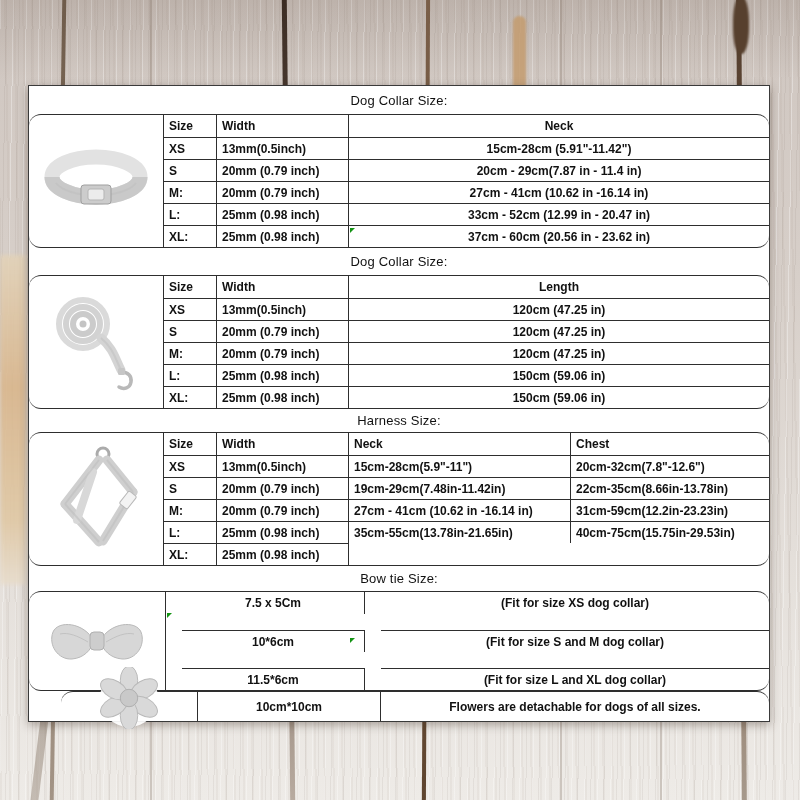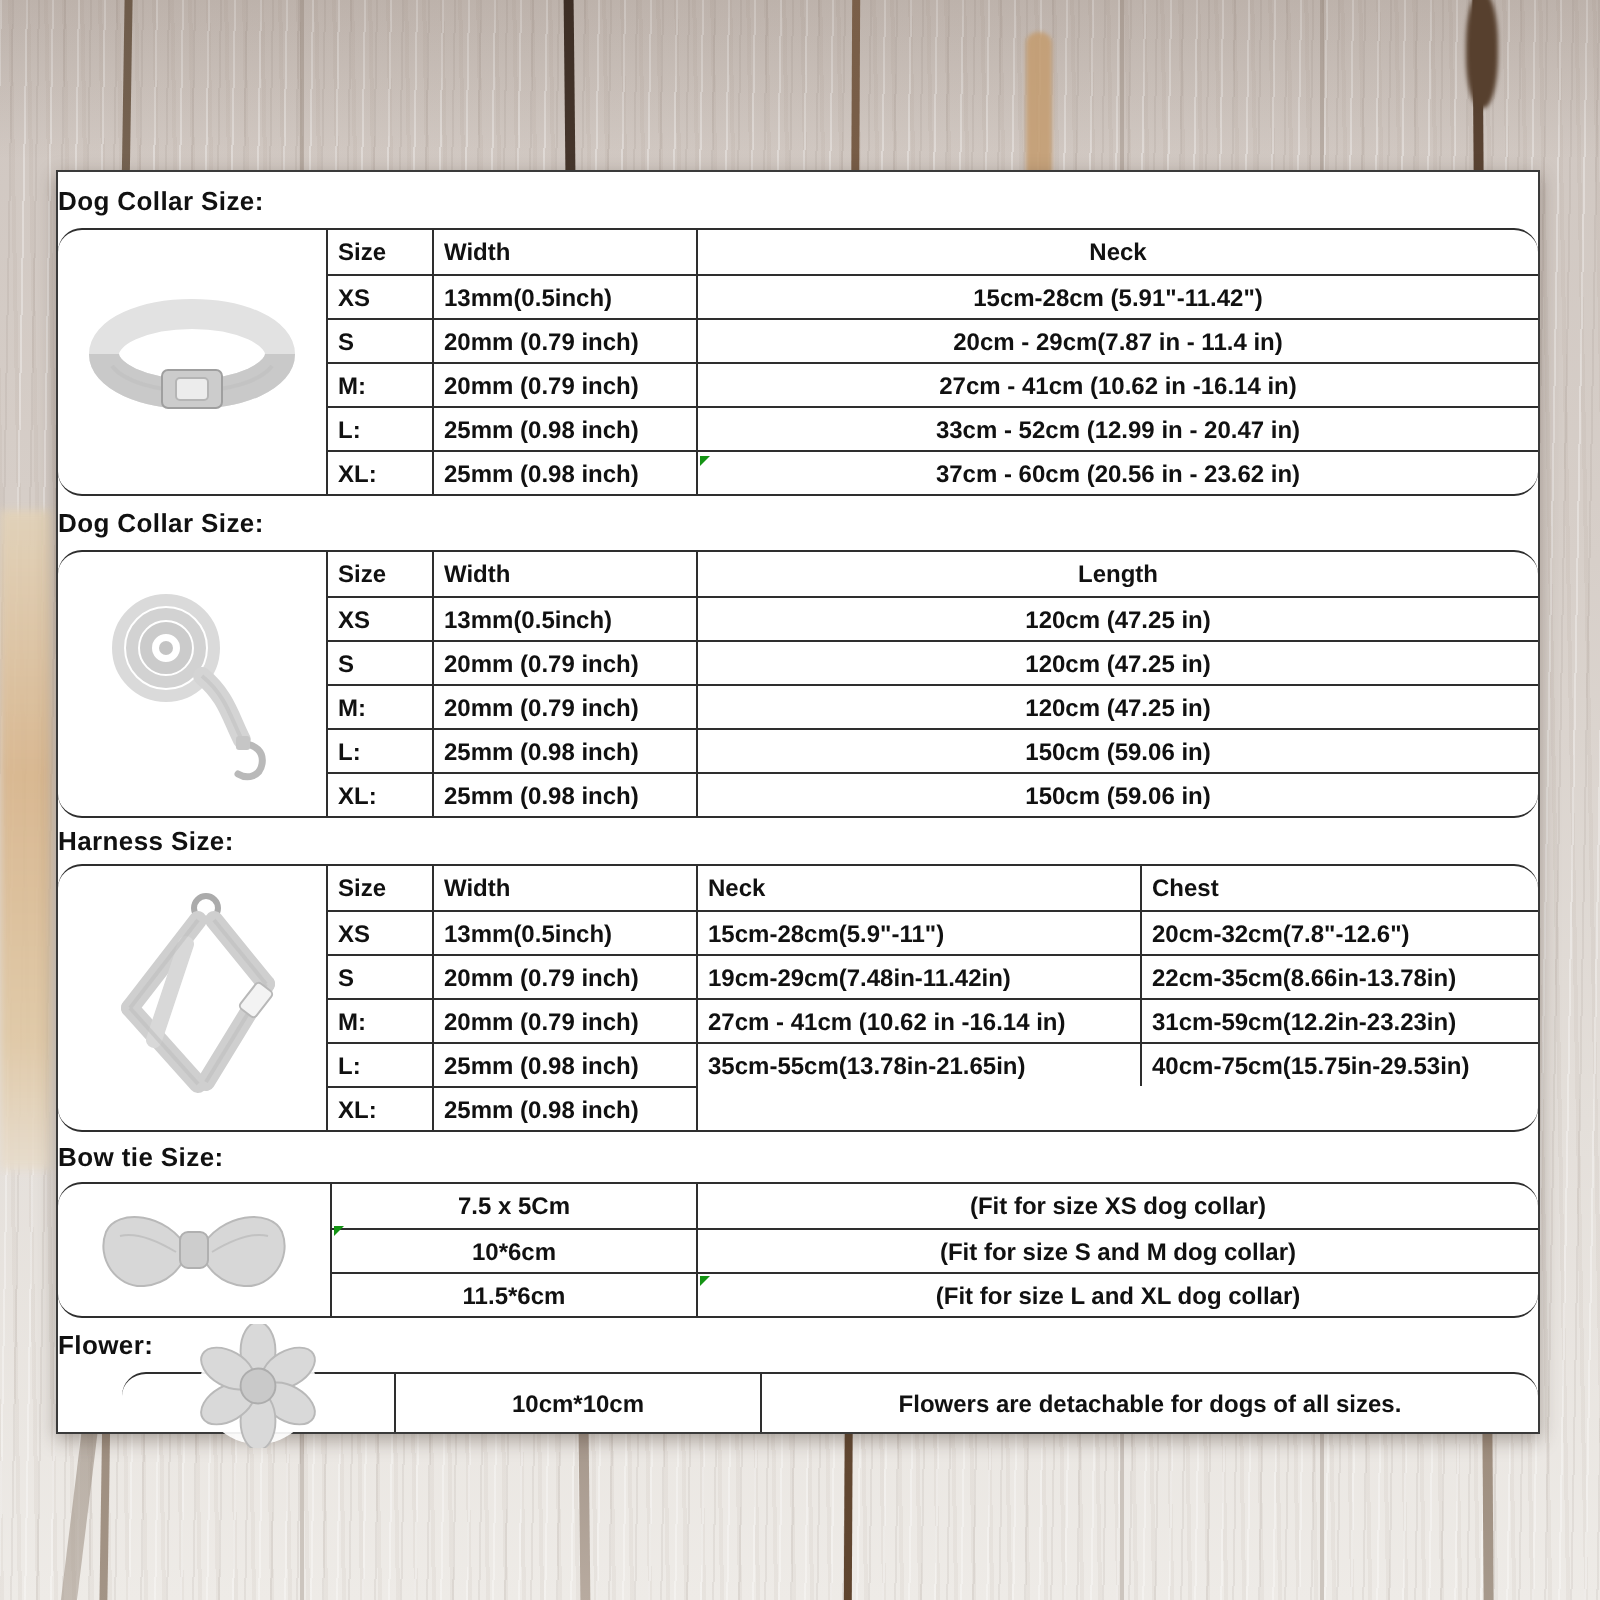--- a/index.html
+++ b/index.html
@@ -50,8 +50,8 @@
     background:#fff;border:1px solid #3a3a3a;box-sizing:border-box;
     box-shadow:0 3px 9px rgba(60,45,35,.38);
   }
-  .heading{display:flex;align-items:center;justify-content:flex-start;
-           font-weight:bold;font-size:13px;letter-spacing:.2px;}
+  .heading{display:flex;align-items:center;justify-content:center;
+           font-weight:normal;font-size:13px;letter-spacing:.2px;}
   .hA{height:28px}.hB{height:27px}.hC{height:23px}.hD{height:25px}.hE{height:27px}
   .tbl{display:grid;border-top:1px solid var(--b);border-bottom:1px solid var(--b);border-radius:12px;}
   .c3{grid-template-columns:135px 53px 132px 1fr;grid-auto-rows:22px;}

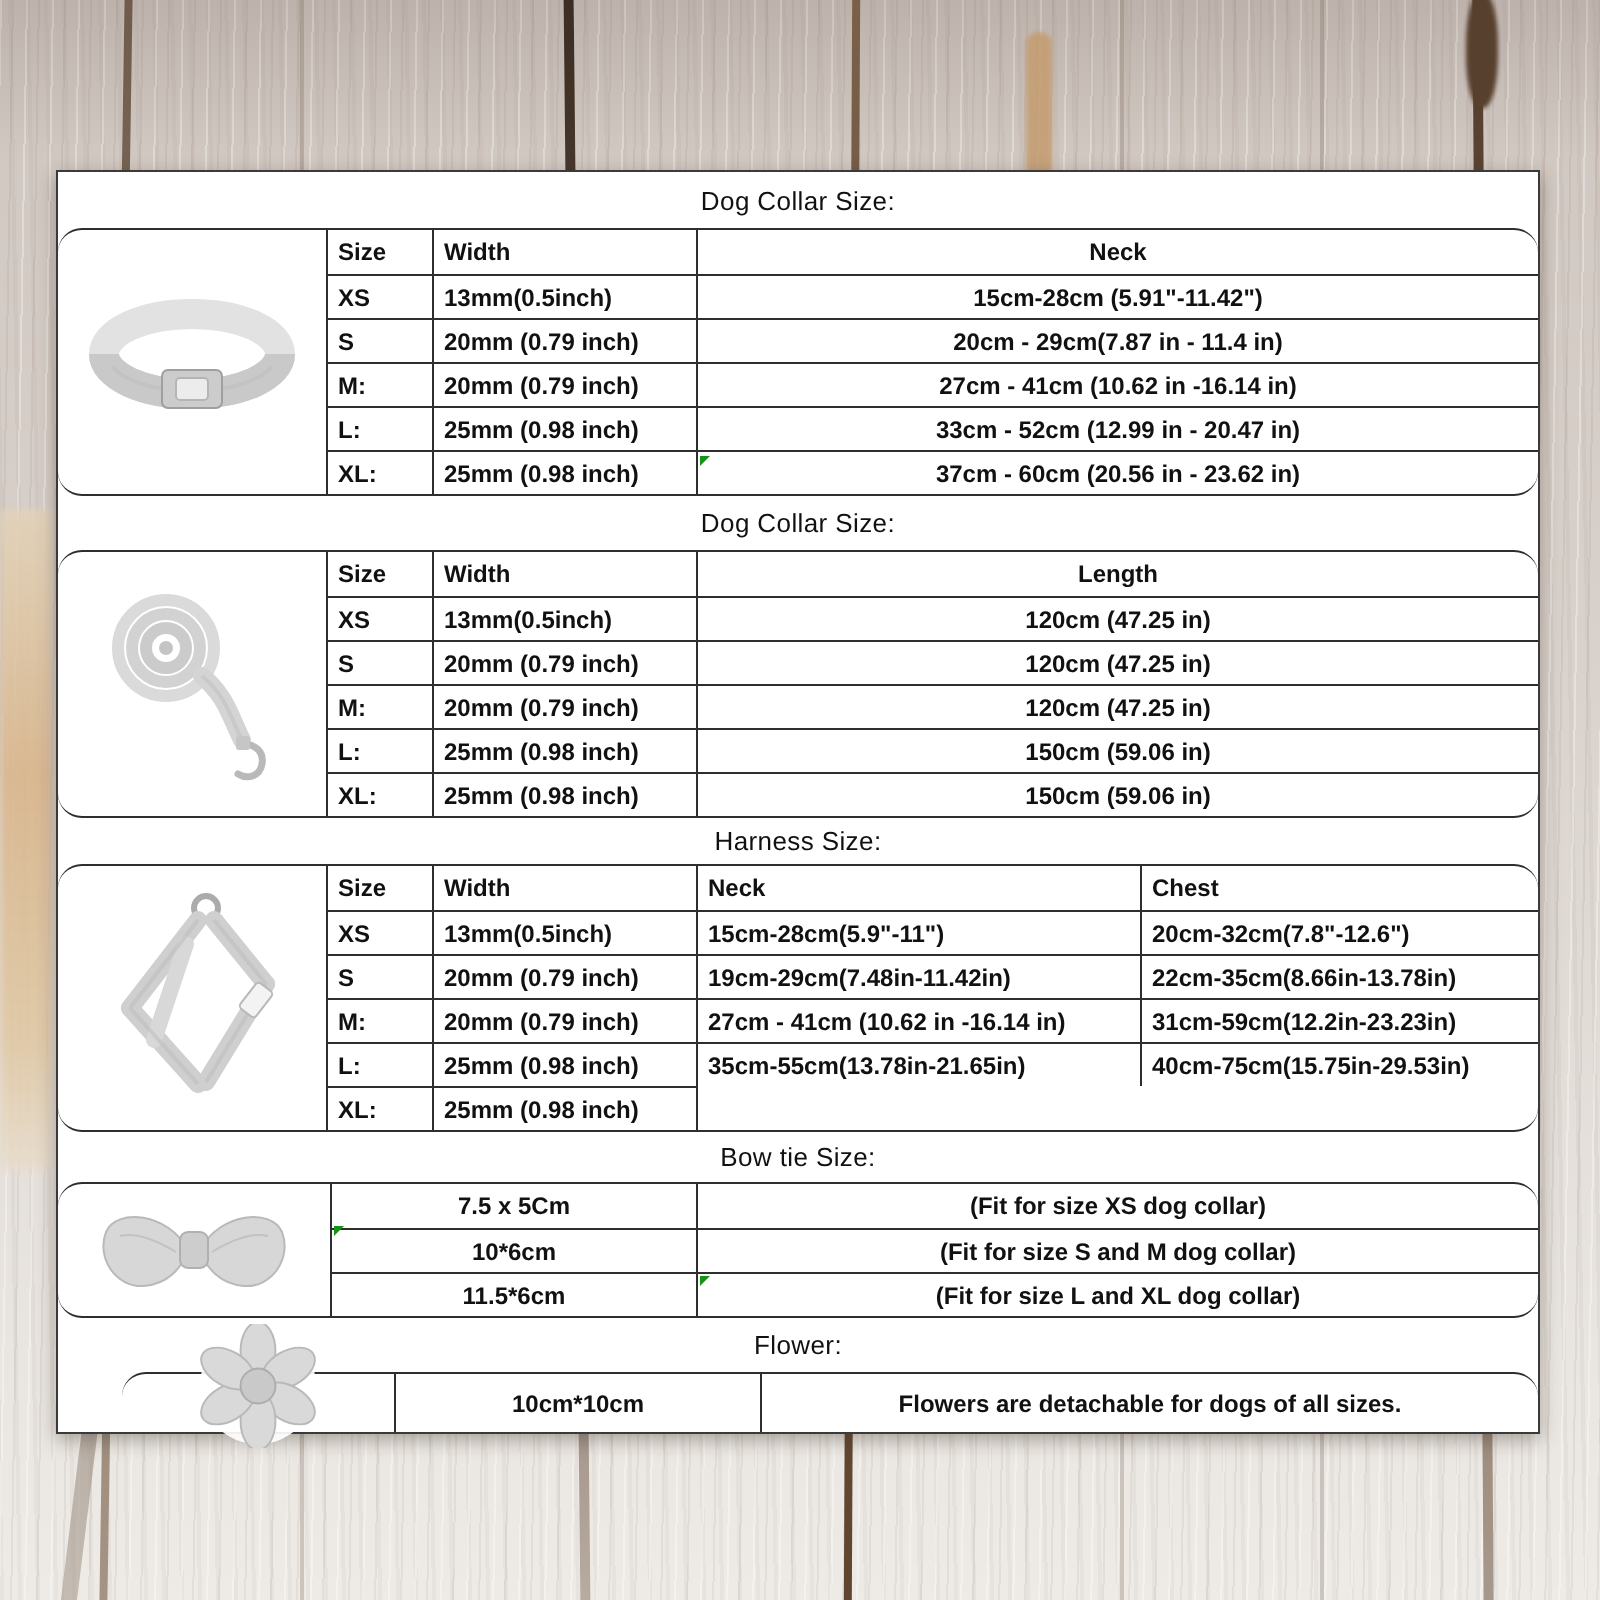--- a/index.html
+++ b/index.html
@@ -56,7 +56,7 @@
   .tbl{display:grid;border-top:1px solid var(--b);border-bottom:1px solid var(--b);border-radius:12px;}
   .c3{grid-template-columns:135px 53px 132px 1fr;grid-auto-rows:22px;}
   .c4{grid-template-columns:135px 53px 132px 222px 1fr;grid-auto-rows:22px;}
-  .cbow{grid-template-columns:137px 183px 1fr;grid-auto-rows:22px;}
+  .cbow{grid-template-columns:137px 183px 1fr;grid-auto-rows:22px;gap:16px;}
   .cflw{grid-template-columns:137px 183px 1fr;grid-auto-rows:29px;border-bottom:none;margin-left:32px;}
   .cell{display:flex;align-items:center;
         border-top:1px solid var(--b);border-right:1px solid var(--b);

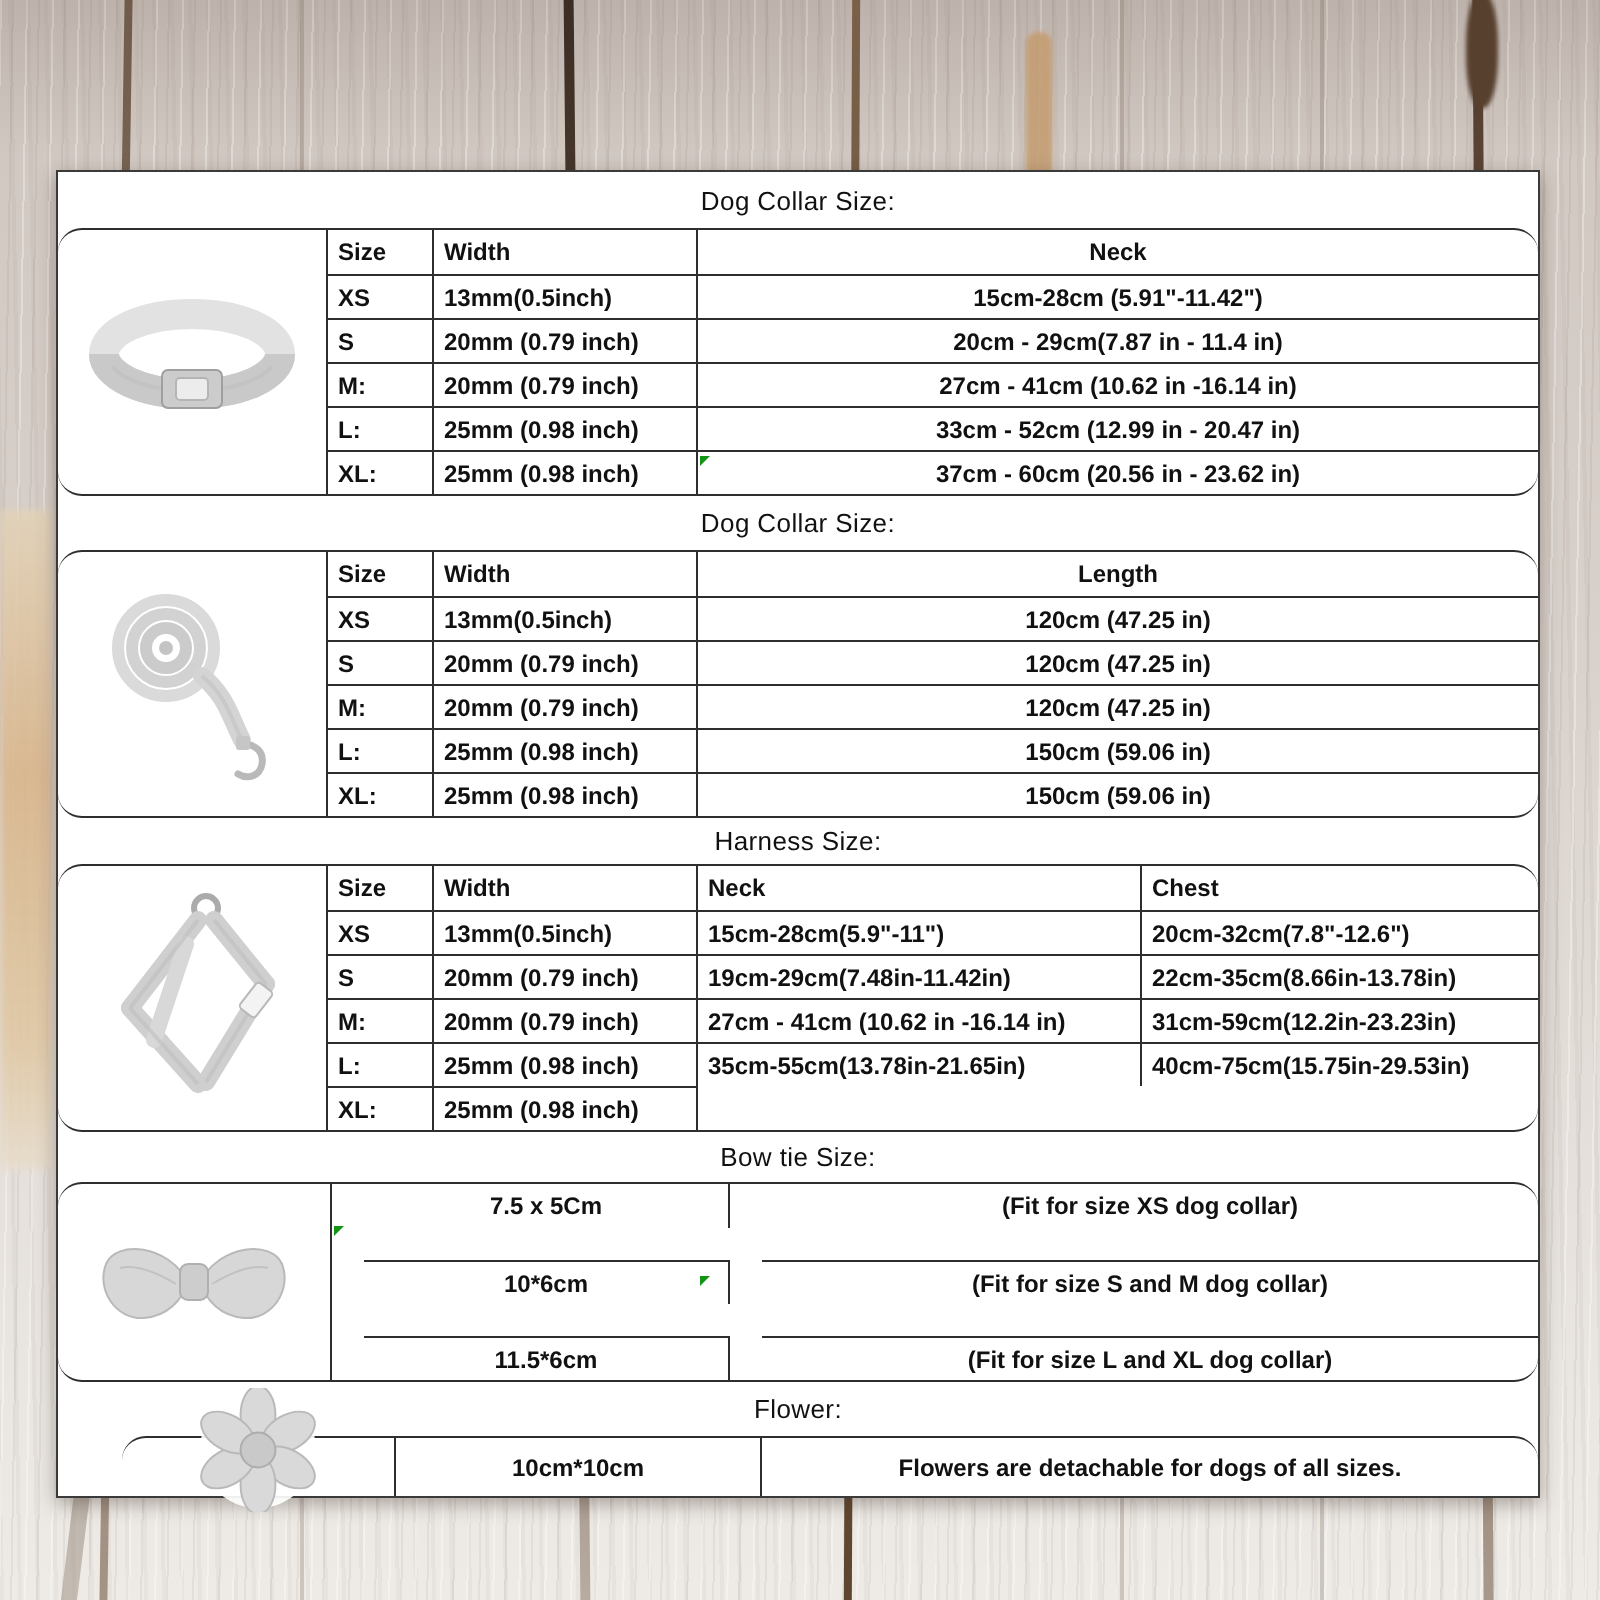--- a/index.html
+++ b/index.html
@@ -242,9 +242,6 @@
     <div class="cell lc ctr">(Fit for size L and XL dog collar)</div>
   </div>
 
-  <div class="heading hE">
-    <span>Flower:</span>
-  </div>
   <div class="tbl cflw">
     <div class="cell img-cell r1">
       <svg class="flower-art" width="62" height="62" viewBox="0 0 64 64">

